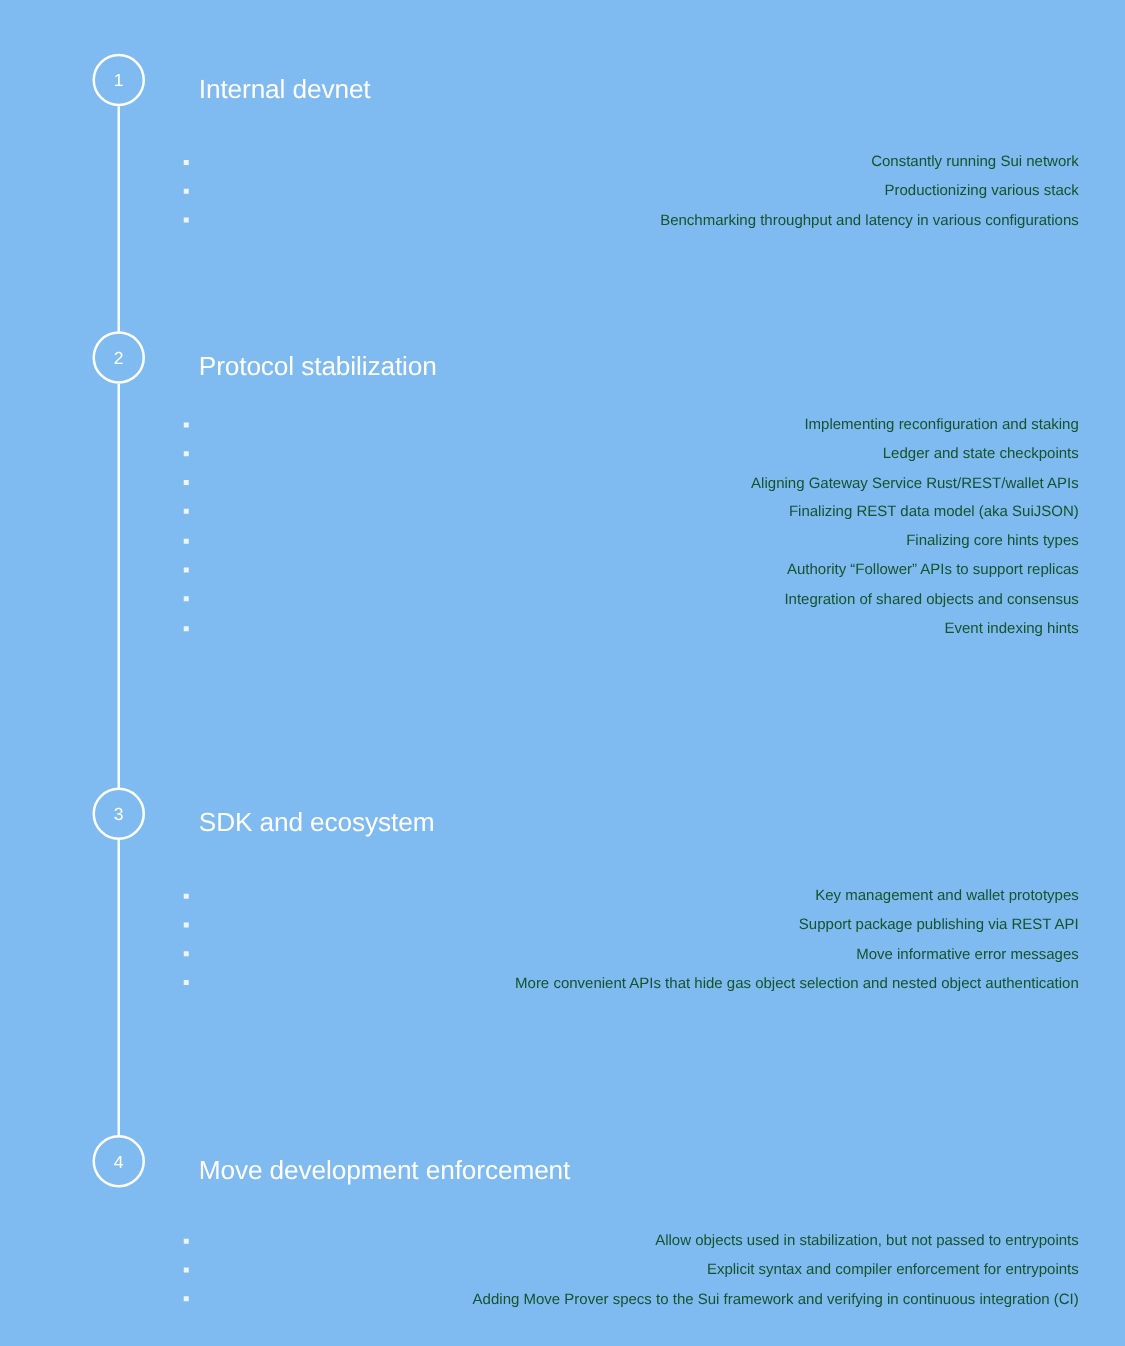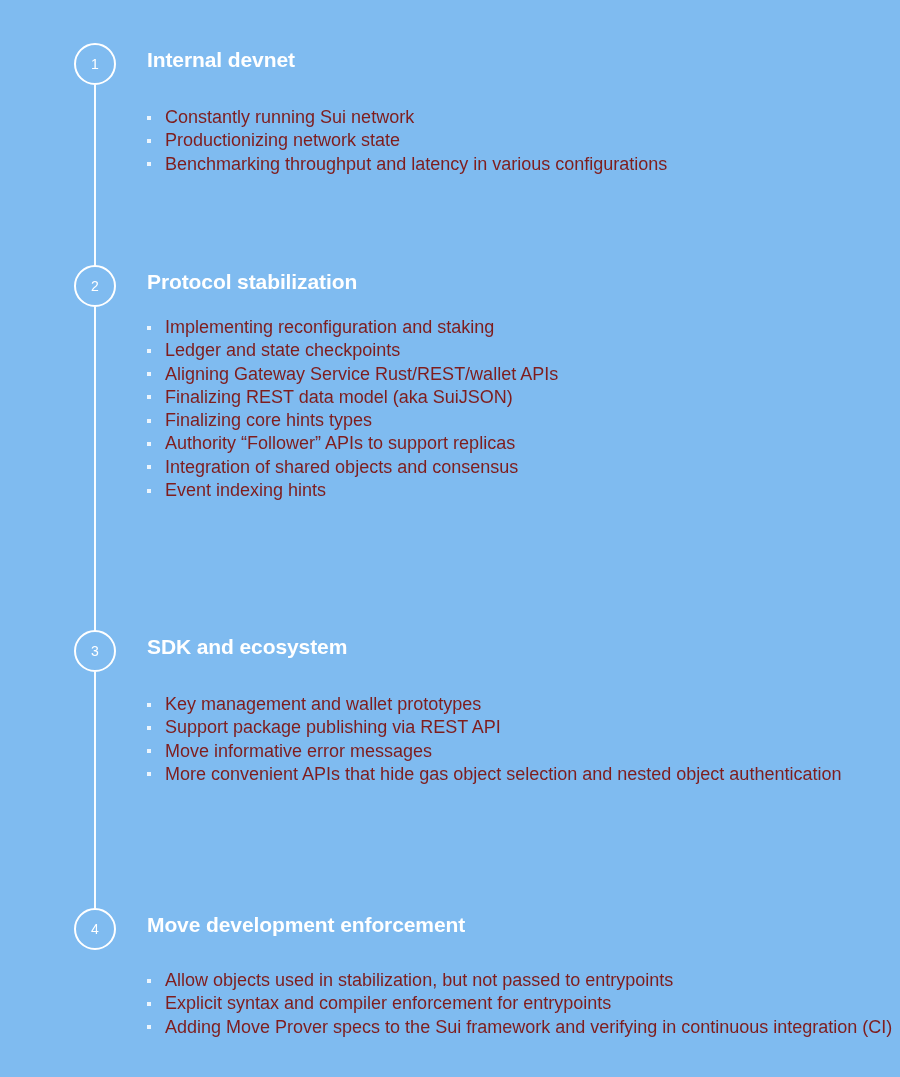--- a/index.html
+++ b/index.html
@@ -67,9 +67,9 @@
   .step-title {
     color: #ffffff;
     font-size: 21px;
-    font-weight: bold;
+    font-weight: normal;
     line-height: 26px;
-    margin: 4px;
+    margin: 16px;
     letter-spacing: -0.1px;
   }
 

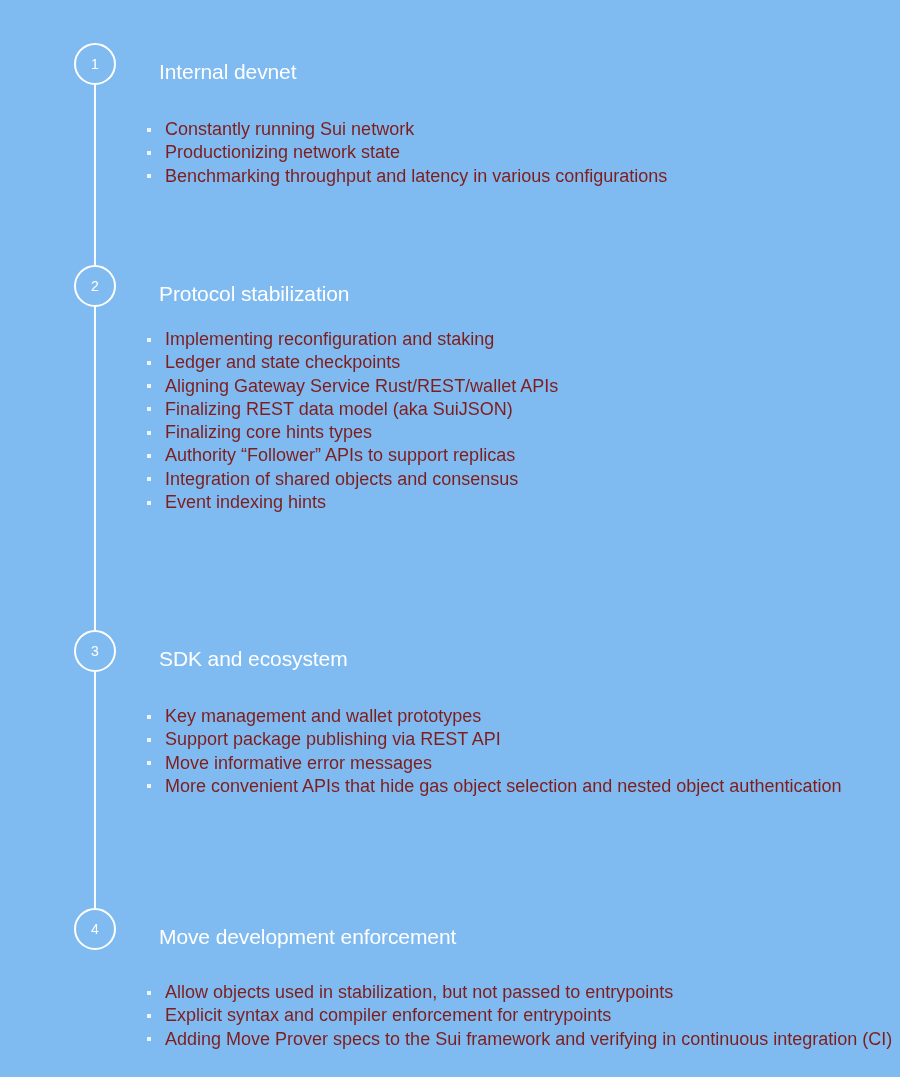--- a/index.html
+++ b/index.html
@@ -80,11 +80,12 @@
   }
   .bullets li {
     position: relative;
-    color: #7f1d1d;
-    font-size: 18px;
+    color: #14532d;
+    font-size: 12px;
     line-height: 23.3px;
     padding-left: 22px;
     white-space: nowrap;
+    text-align: right;
   }
   .bullets li::before {
     content: "";

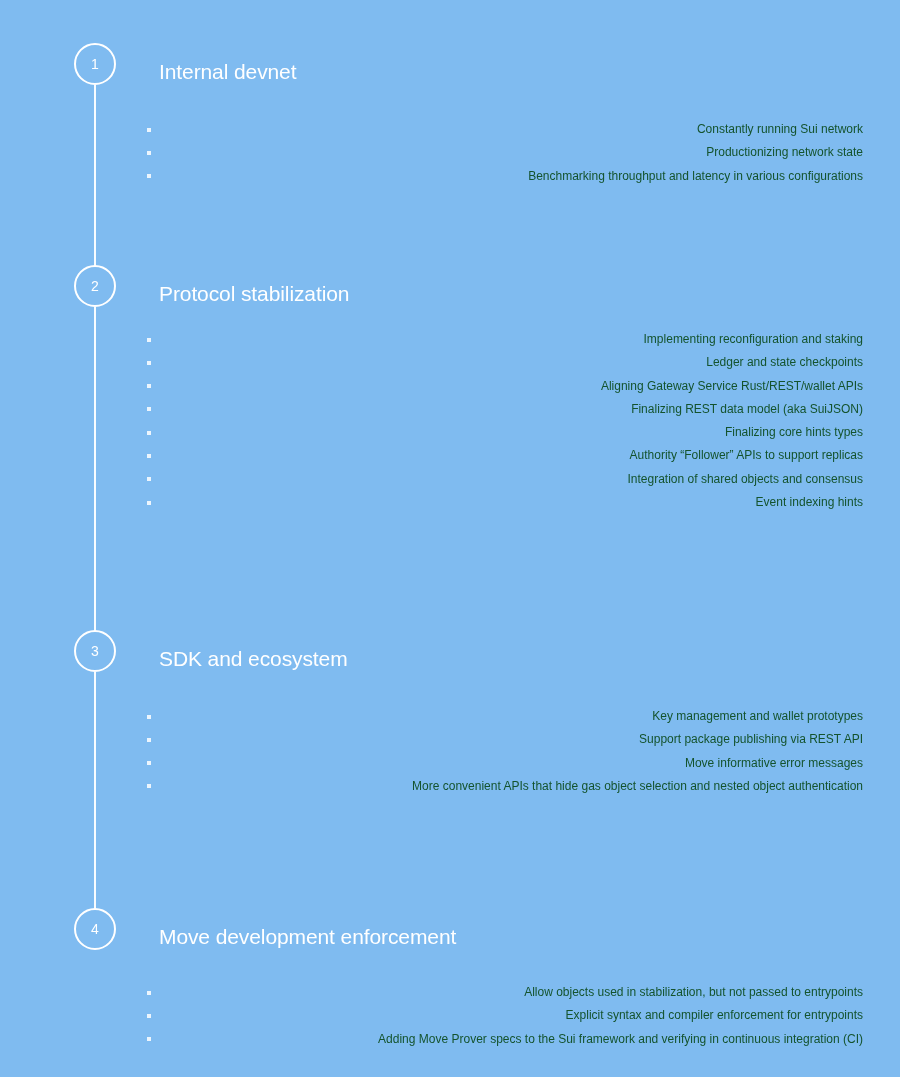--- a/index.html
+++ b/index.html
@@ -115,7 +115,7 @@
       <h2 class="step-title">Internal devnet</h2>
       <ul class="bullets" style="margin-top:33px;">
         <li>Constantly running Sui network</li>
-        <li>Productionizing network state</li>
+        <li>Productionizing various stack</li>
         <li>Benchmarking throughput and latency in various configurations</li>
       </ul>
     </div>

